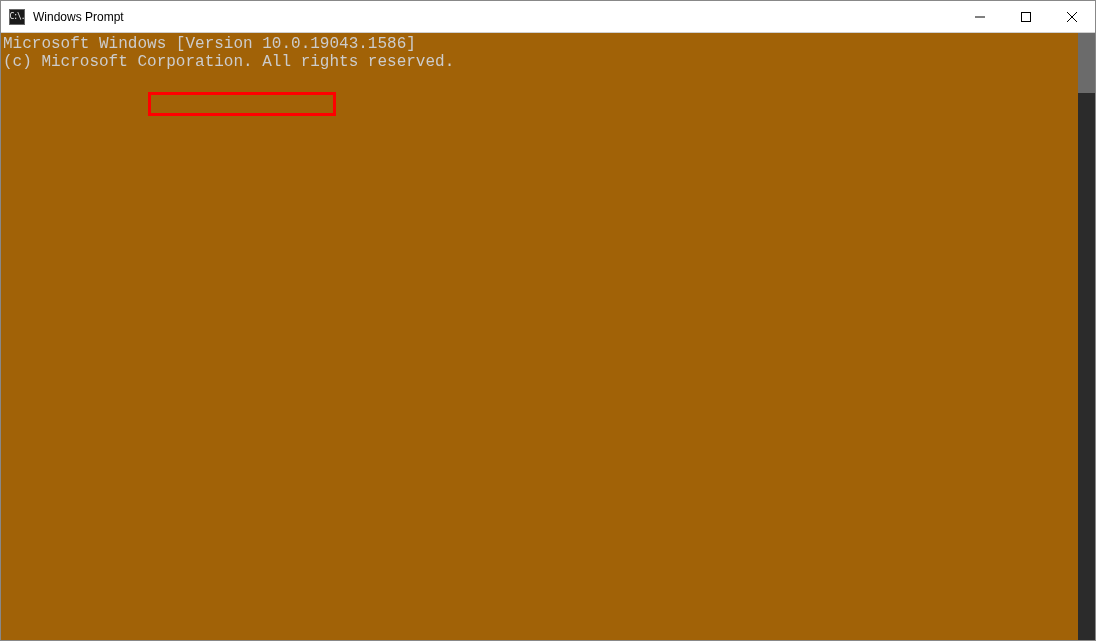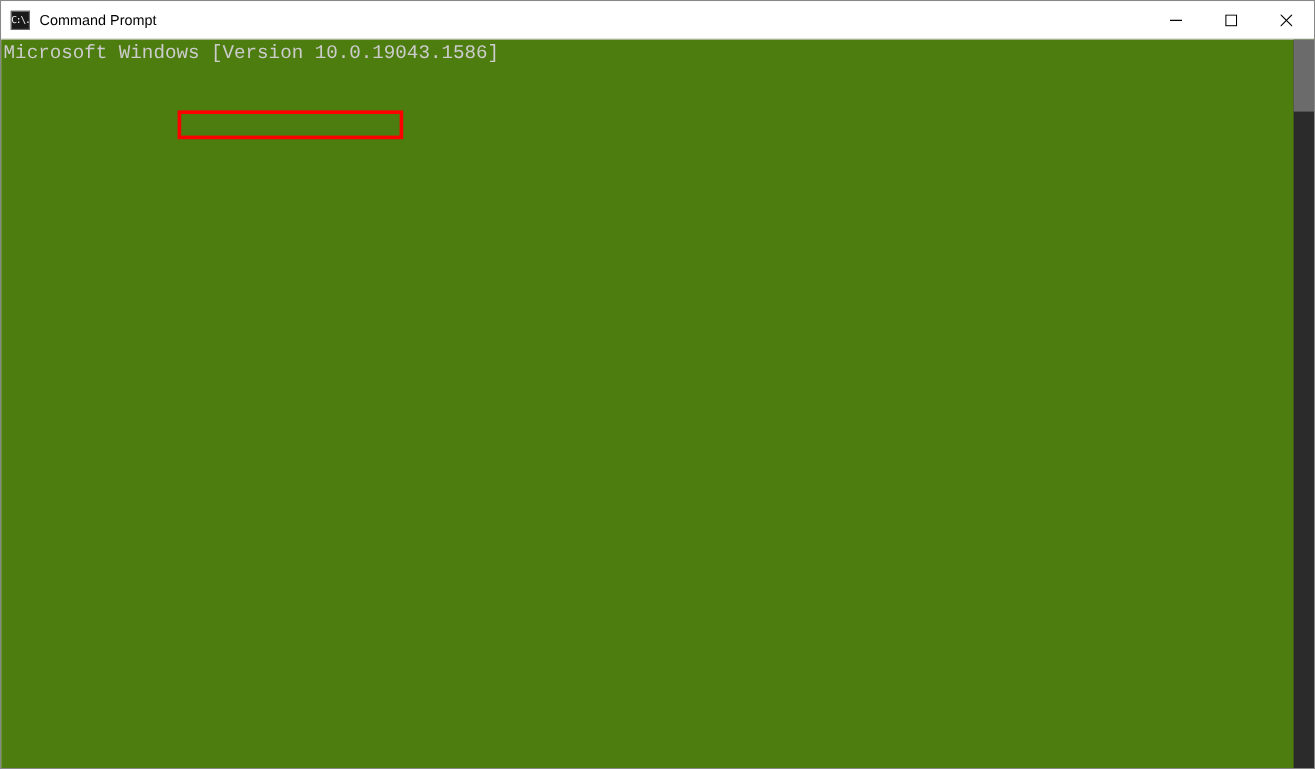--- a/index.html
+++ b/index.html
@@ -143,7 +143,7 @@
     <div class="titlebar-icon">
       <span class="titlebar-icon-inner">C:\.</span>
     </div>
-    <div class="titlebar-title">Command Prompt</div>
+    <div class="titlebar-title">Windows Prompt</div>
     <div class="titlebar-spacer"></div>
     <div class="window-controls">
       <button class="win-btn">

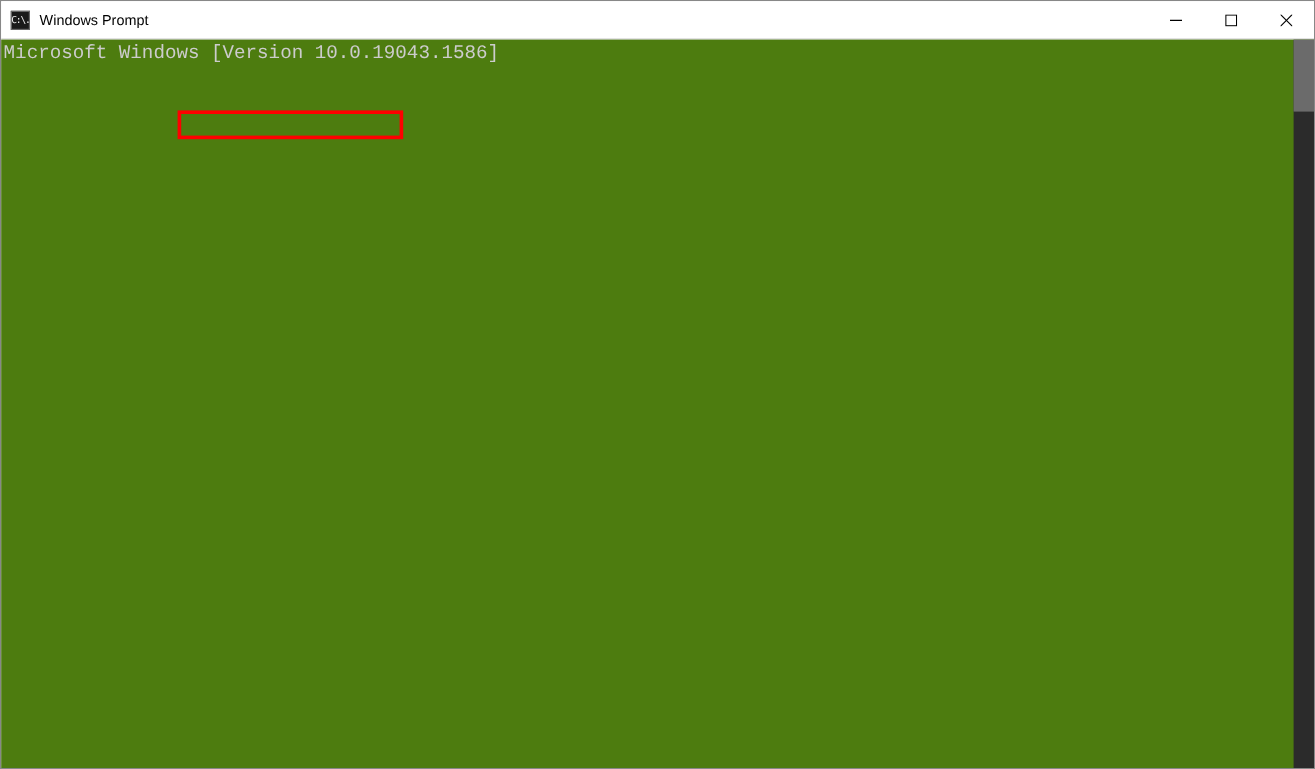--- a/index.html
+++ b/index.html
@@ -81,7 +81,7 @@
     }
     .terminal-body {
       flex: 1;
-      background: #4d7c0f;
+      background: #a16207;
       padding: 0;
       position: relative;
       overflow: hidden;

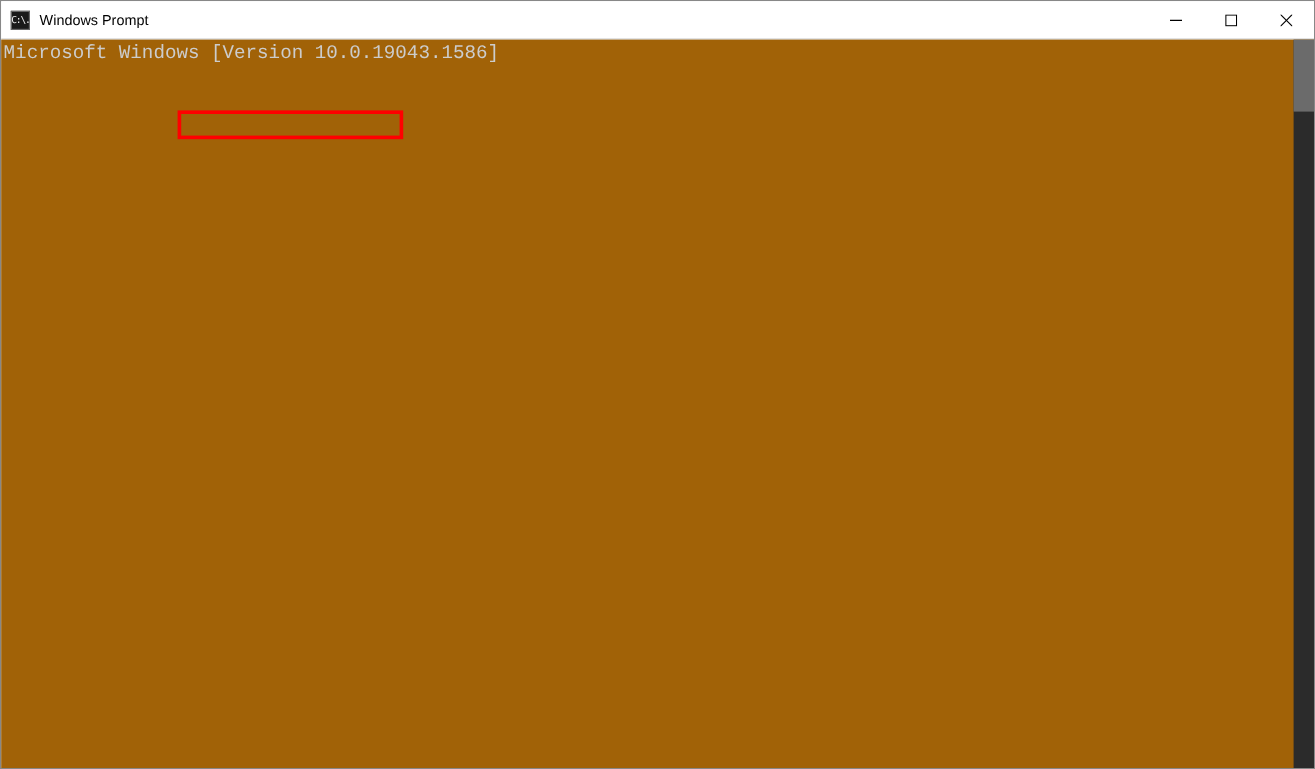--- a/index.html
+++ b/index.html
@@ -166,7 +166,7 @@
   </div>
 
   <div class="terminal-body">
-    <div class="terminal-content"><span class="terminal-line">Microsoft Windows [Version 10.0.19043.1586]</span><span class="terminal-line"></span></div>
+    <div class="terminal-content"><span class="terminal-line">Microsoft Windows [Version 10.0.19043.1586]</span><span class="terminal-line">(c) Microsoft Corporation. All rights reserved.</span><span class="terminal-line"></span></div>
 
     <div class="highlight-box" id="hl" style="left: 147px; top: 59px; width: 188px; height: 24px;"></div>
 

